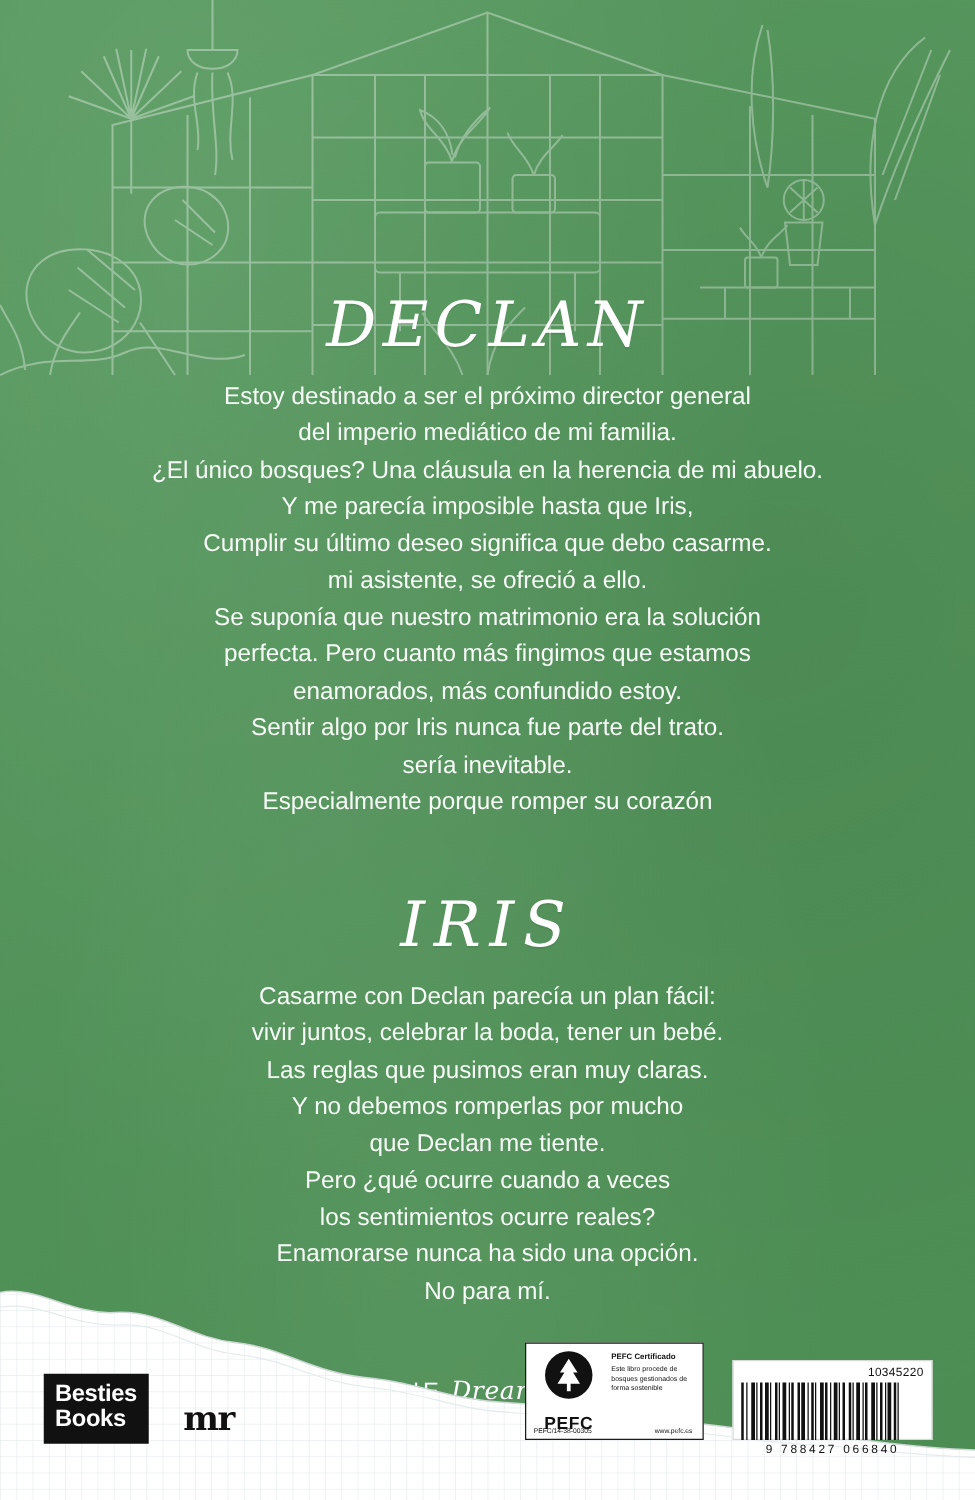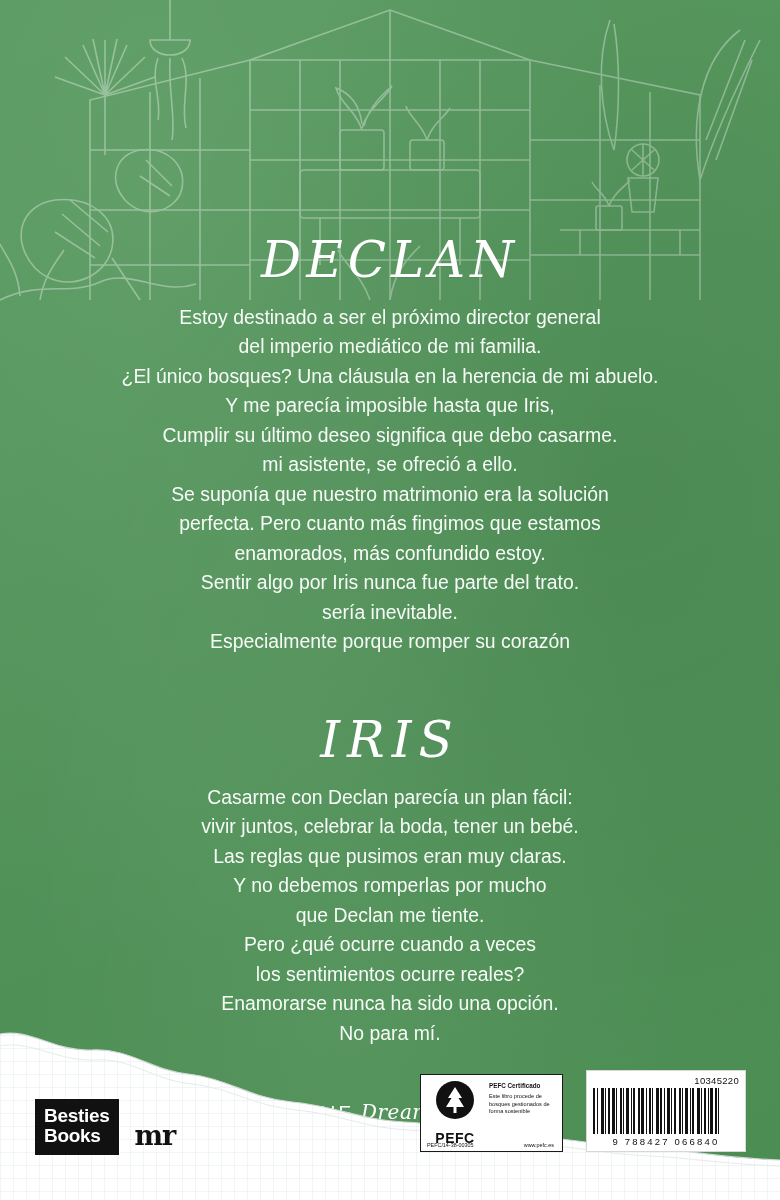--- a/index.html
+++ b/index.html
@@ -168,7 +168,7 @@
   .barcode-box {
     position: absolute;
     left: 586px; bottom: 48px;
-    width: 160px; height: 82px;
+    width: 160px; height: 64px;
     background: #ffffff;
     border: 1px solid #d8d8d8;
     padding: 4px 6px 3px 6px;

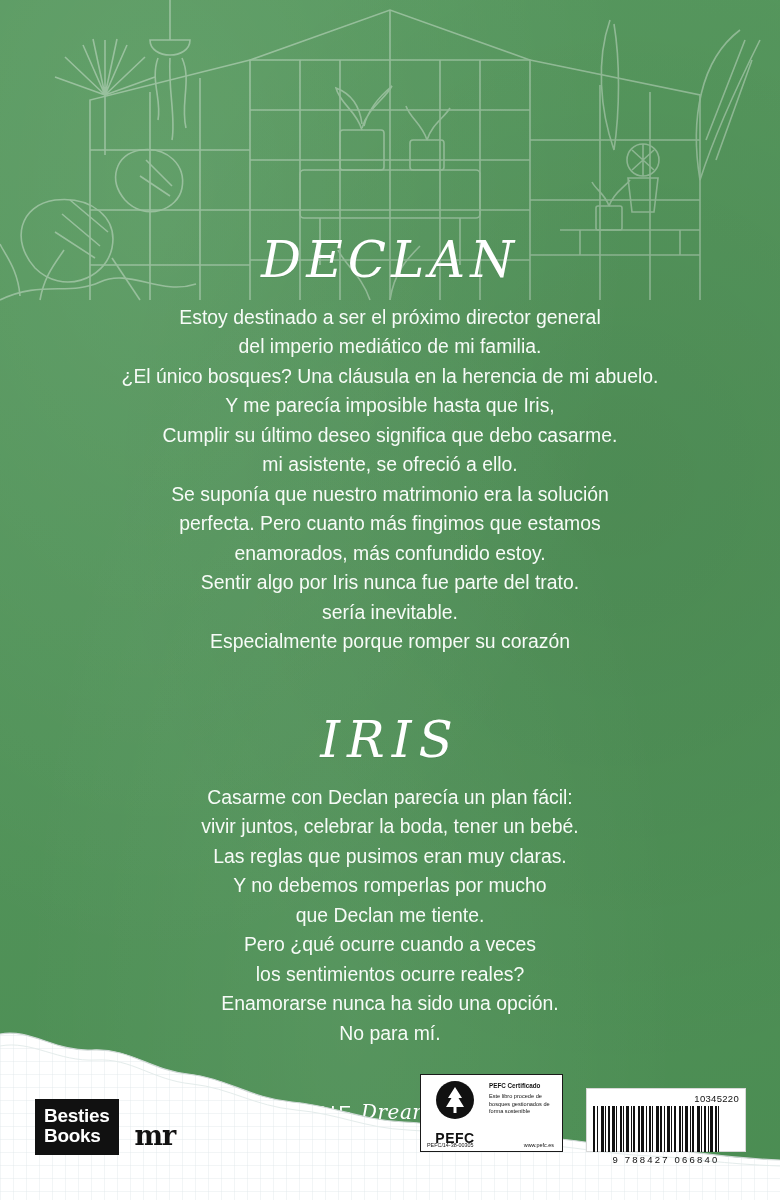--- a/index.html
+++ b/index.html
@@ -98,7 +98,7 @@
     left: 35px; bottom: 45px;
     display: flex;
     align-items: flex-end;
-    gap: 16px;
+    gap: 28px;
   }
   .besties-logo {
     background: #111111;

